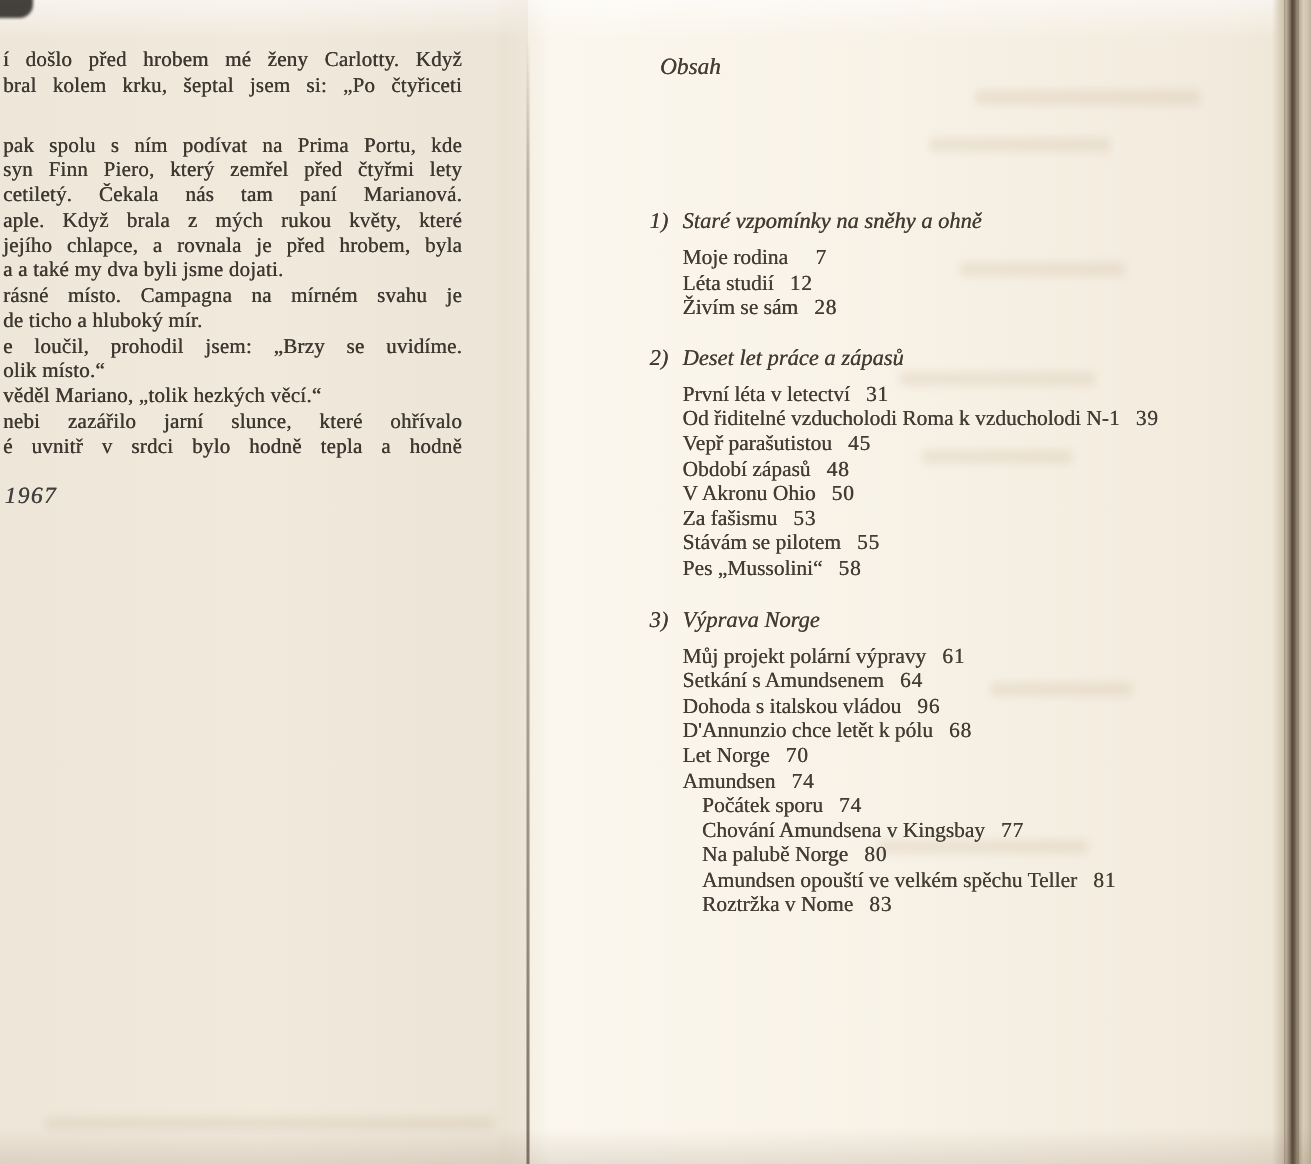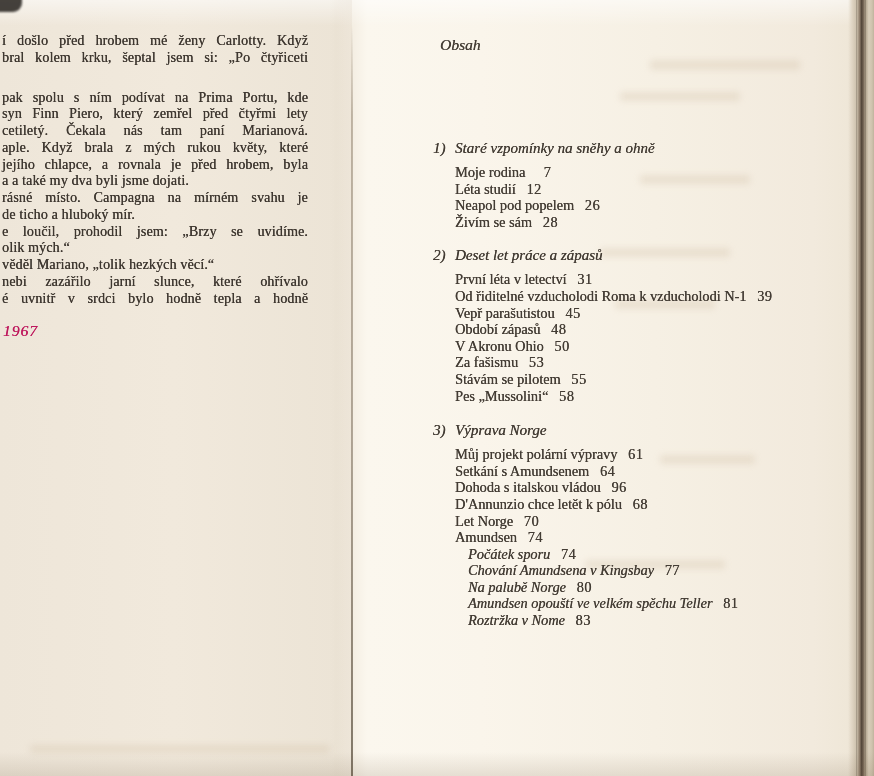--- a/index.html
+++ b/index.html
@@ -118,10 +118,6 @@
             <span class="pg">12</span>
           </div>
           <div class="row">
-            <span class="lbl">Neapol pod popelem</span>
-            <span class="pg">26</span>
-          </div>
-          <div class="row">
             <span class="lbl">Živím se sám</span>
             <span class="pg">28</span>
           </div>

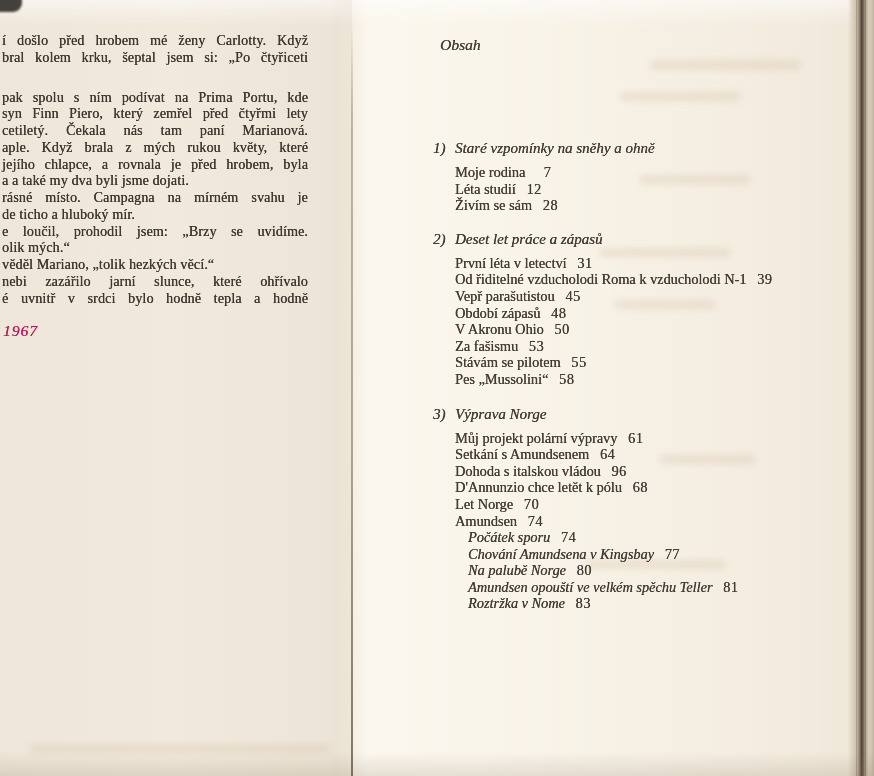--- a/index.html
+++ b/index.html
@@ -93,7 +93,7 @@
     <div class="bline j">rásné místo. Campagna na mírném svahu je</div>
     <div class="bline">de ticho a hluboký mír.</div>
     <div class="bline j">e loučil, prohodil jsem: „Brzy se uvidíme.</div>
-    <div class="bline">olik mých.“</div>
+    <div class="bline">olik místo.“</div>
     <div class="bline">věděl Mariano, „tolik hezkých věcí.“</div>
     <div class="bline j">nebi zazářilo jarní slunce, které ohřívalo</div>
     <div class="bline j">é uvnitř v srdci bylo hodně tepla a hodně</div>

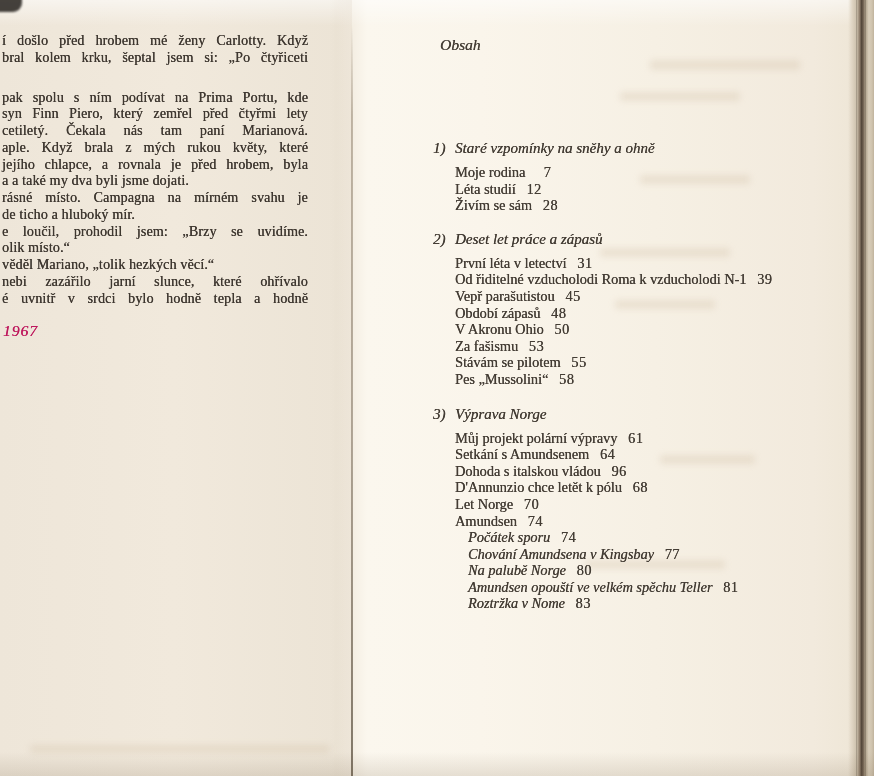--- a/index.html
+++ b/index.html
@@ -44,7 +44,7 @@
   .bline.j{white-space:normal;text-align:justify;text-align-last:justify;}
   .bline.gap{margin-top:23px;}
   .year-note{position:absolute;left:3px;top:322px;font-style:italic;
-    font-size:15.5px;letter-spacing:1px;color:#be185d;text-shadow:.25px 0 0 currentColor;}
+    font-size:15.5px;letter-spacing:1px;color:#404040;text-shadow:.25px 0 0 currentColor;}
 
   
   .toc{position:absolute;left:433px;top:36px;width:400px;}

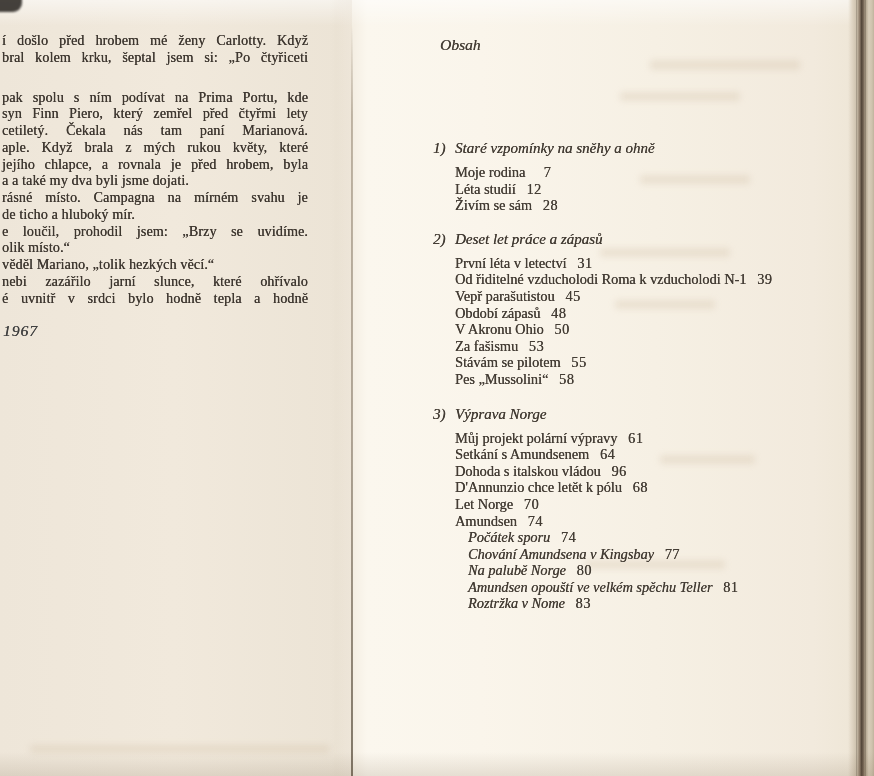--- a/index.html
+++ b/index.html
@@ -62,7 +62,7 @@
   .row{display:flex;}
   .row .lbl{white-space:nowrap;}
   .row .pg{text-align:right;min-width:26px;letter-spacing:.5px;}
-  .row.sub .lbl{font-style:italic;padding-left:13px;}
+  .row.sub .lbl{padding-left:13px;}
 </style>
 </head>
 <body>

